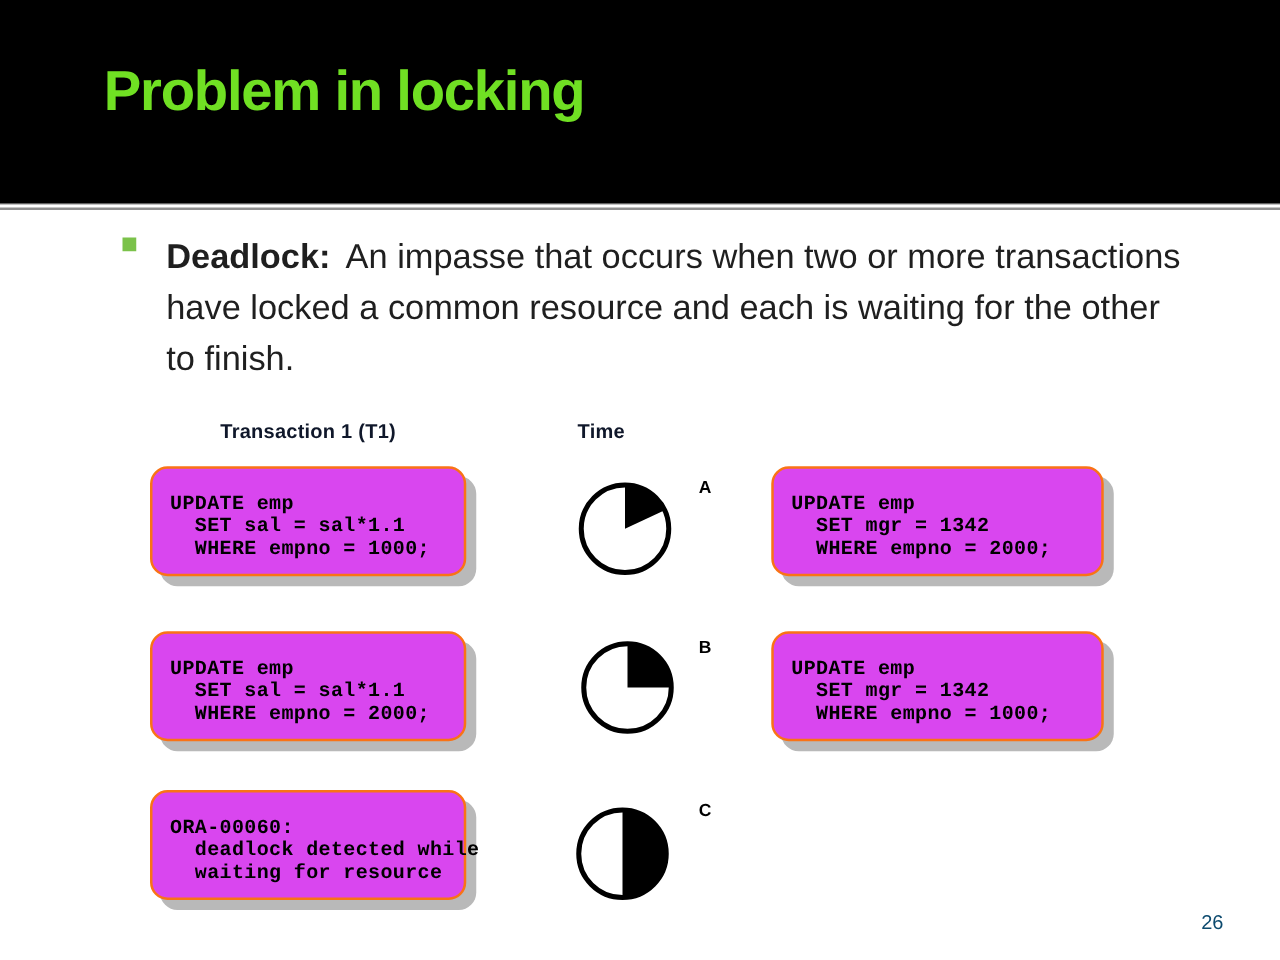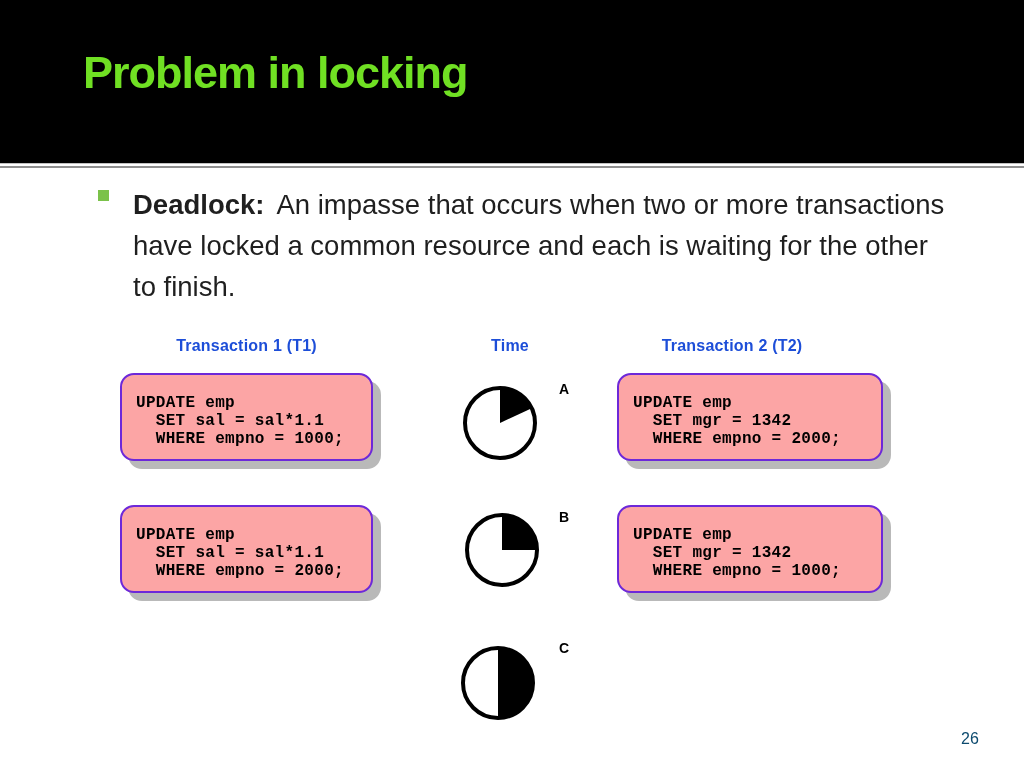--- a/index.html
+++ b/index.html
@@ -31,7 +31,7 @@
   
   .diag-header{
     position:absolute;top:337px;height:20px;
-    font-size:16px;font-weight:600;color:#1d4ed8;text-align:center;
+    font-size:16px;font-weight:600;color:#0f172a;text-align:center;
     letter-spacing:0.2px;
   }
   .hdr-t1{left:120px;width:253px;}

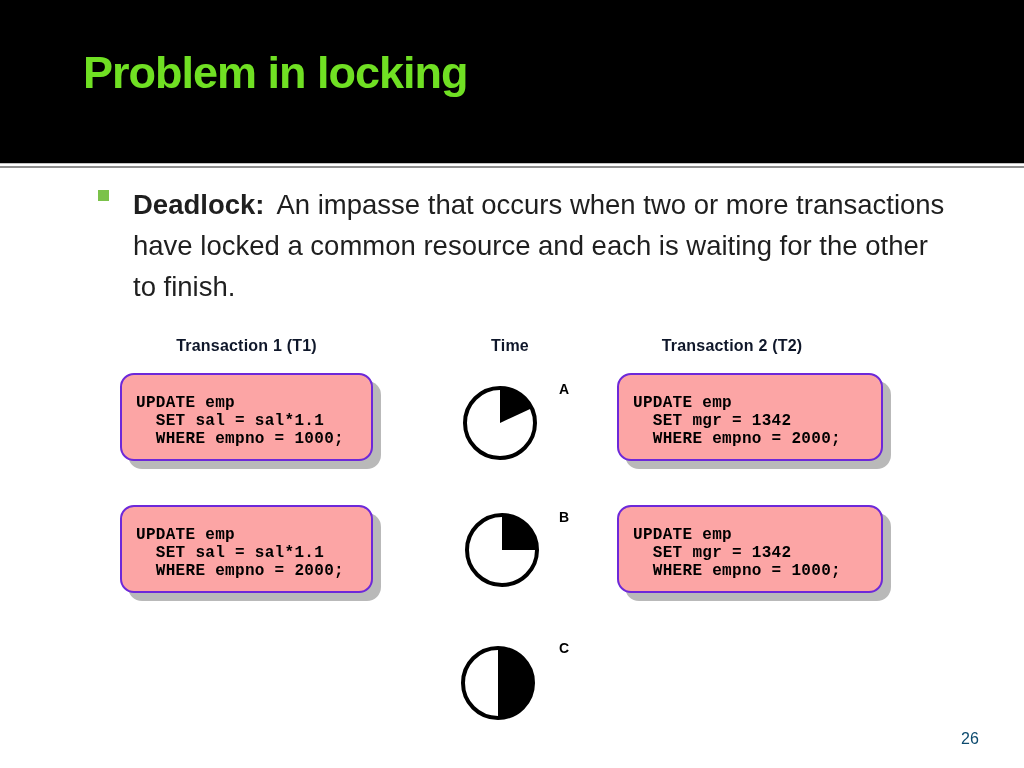--- a/index.html
+++ b/index.html
@@ -35,7 +35,7 @@
     letter-spacing:0.2px;
   }
   .hdr-t1{left:120px;width:253px;}
-  .hdr-time{left:450px;width:120px;}
+  .hdr-time{left:421px;width:120px;}
   .hdr-t2{left:607px;width:250px;}
 
   .code-box{

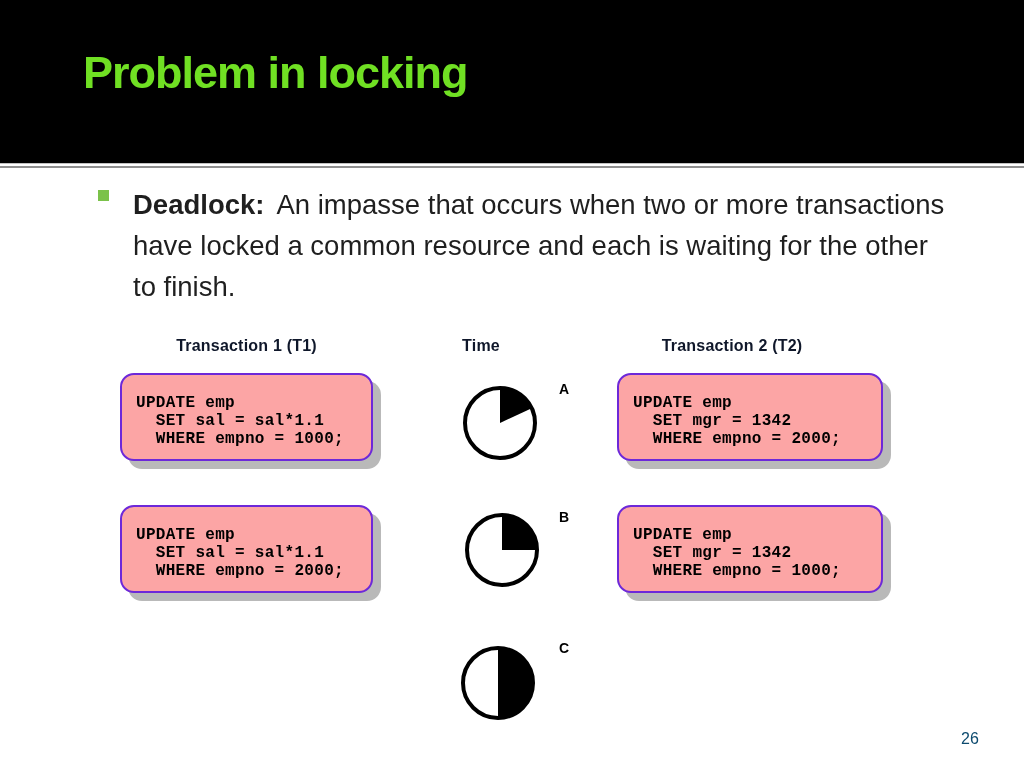--- a/index.html
+++ b/index.html
@@ -87,7 +87,6 @@
 
   <div class="diag-header hdr-t1">Transaction 1 (T1)</div>
   <div class="diag-header hdr-time">Time</div>
-  <div class="diag-header hdr-t2">Transaction 2 (T2)</div>
 
   <div class="code-box col-left row-a">
     <div class="code-line">UPDATE emp</div>

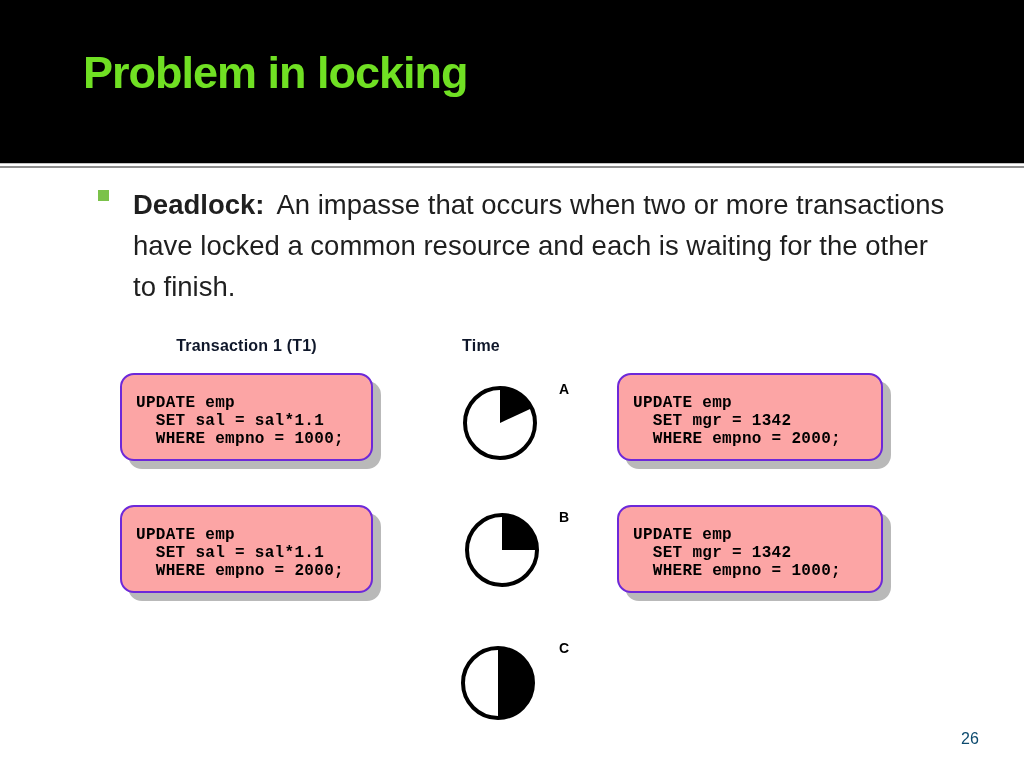--- a/index.html
+++ b/index.html
@@ -40,7 +40,7 @@
 
   .code-box{
     position:absolute;box-sizing:border-box;
-    background:#fca5a5;border:2px solid #6d28d9;border-radius:14px;
+    background:#d946ef;border:2px solid #f97316;border-radius:14px;
     box-shadow:8px 8px 0 0 #b9b9b9;
     padding:19px 0 16px 14px;
   }

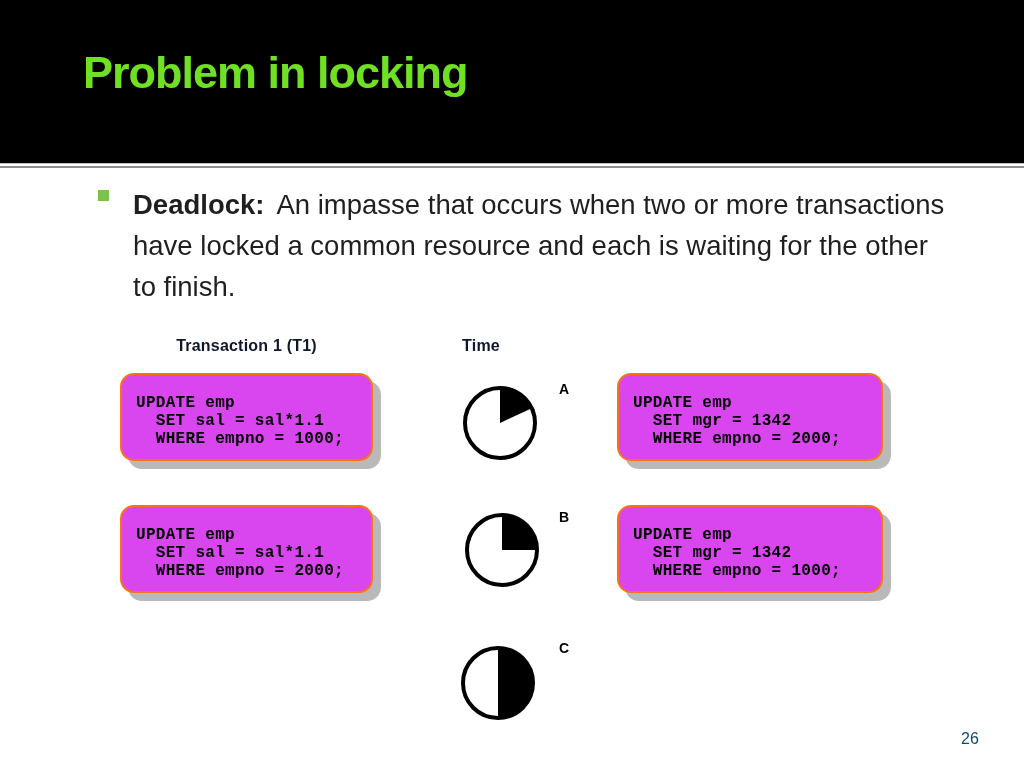--- a/index.html
+++ b/index.html
@@ -124,6 +124,11 @@
     <div class="code-line">  WHERE empno = 1000;</div>
   </div>
 
+  <div class="code-box col-left row-c">
+    <div class="code-line">ORA-00060:</div>
+    <div class="code-line">  deadlock detected while</div>
+    <div class="code-line">  waiting for resource</div>
+  </div>
   <div class="clock clock-c">
     <svg width="76" height="76" viewBox="0 0 76 76">
       <circle cx="38" cy="38" r="35" fill="#fff" stroke="#000" stroke-width="4"></circle>

